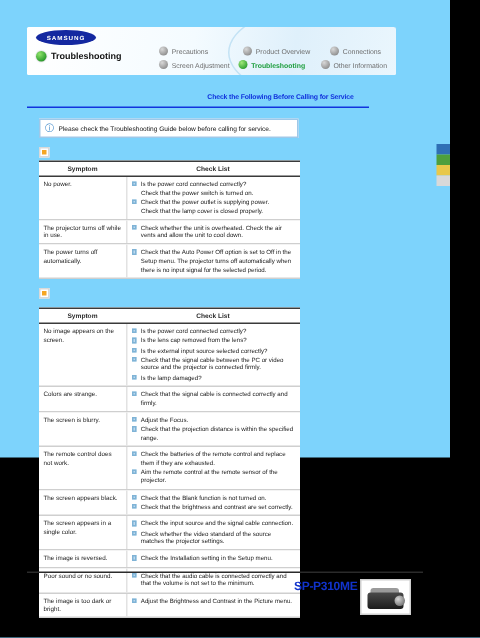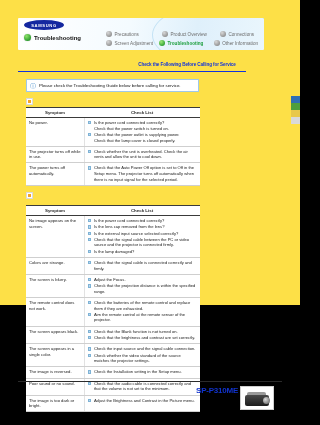--- a/index.html
+++ b/index.html
@@ -8,7 +8,7 @@
     font-family:"Liberation Sans",sans-serif;
     overflow:hidden;position:relative;
   }
-  .page{position:absolute;left:0;top:0;width:300px;height:305px;background:#fde047;}
+  .page{position:absolute;left:0;top:0;width:300px;height:305px;background:#7dd3fc;}
 
   
   .header{

